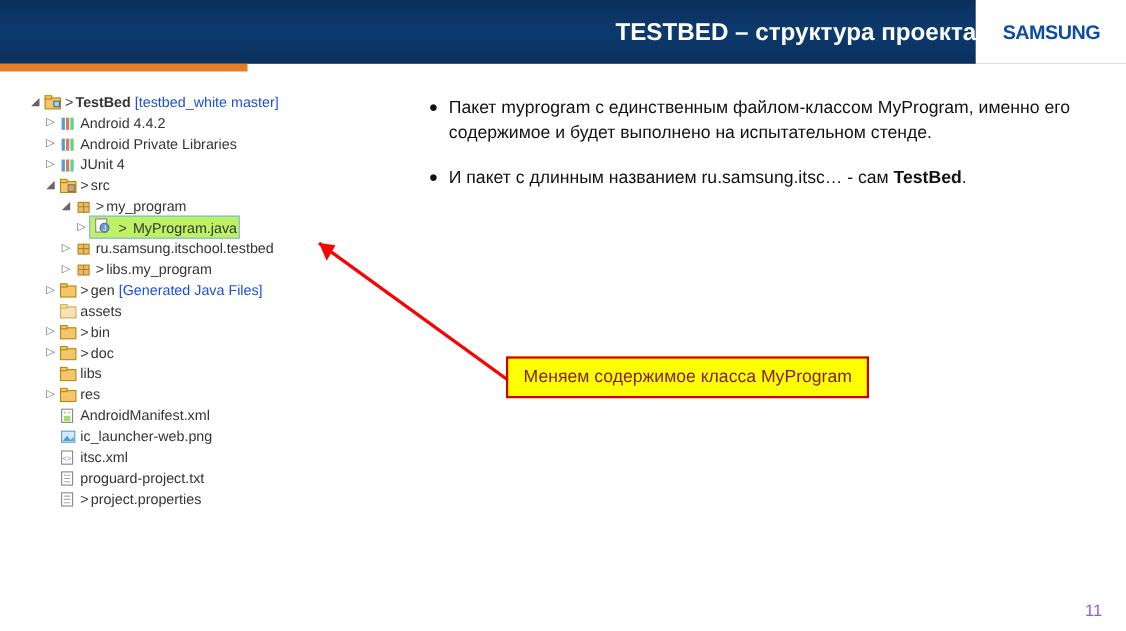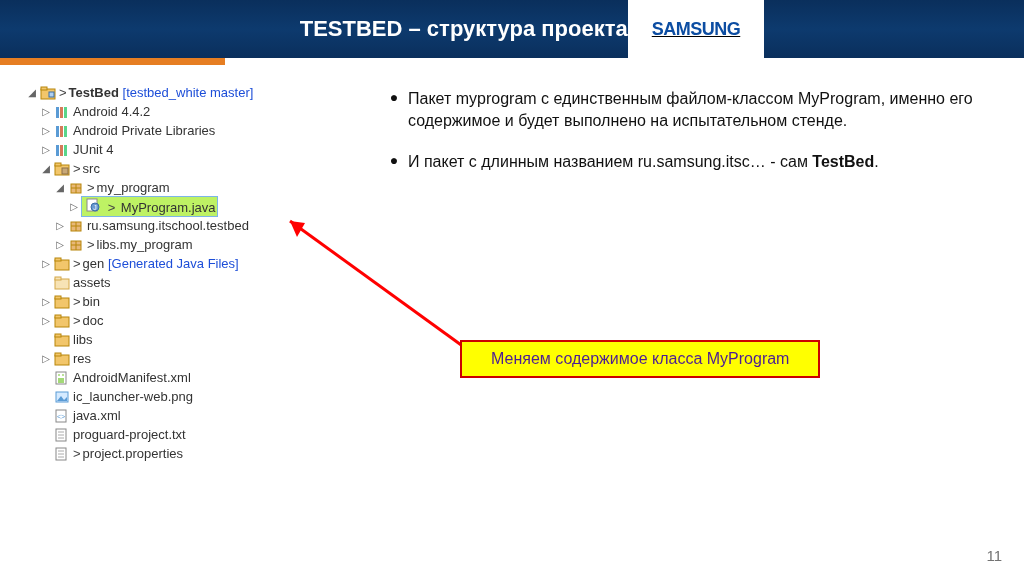--- a/index.html
+++ b/index.html
@@ -16,7 +16,7 @@
     background: linear-gradient(to bottom, #0a2f5c 0%, #0d3a6e 50%, #0a2f5c 100%);
     display: flex;
     align-items: center;
-    justify-content: center;
+    justify-content: flex-end;
     position: relative;
   }
   .header-title {

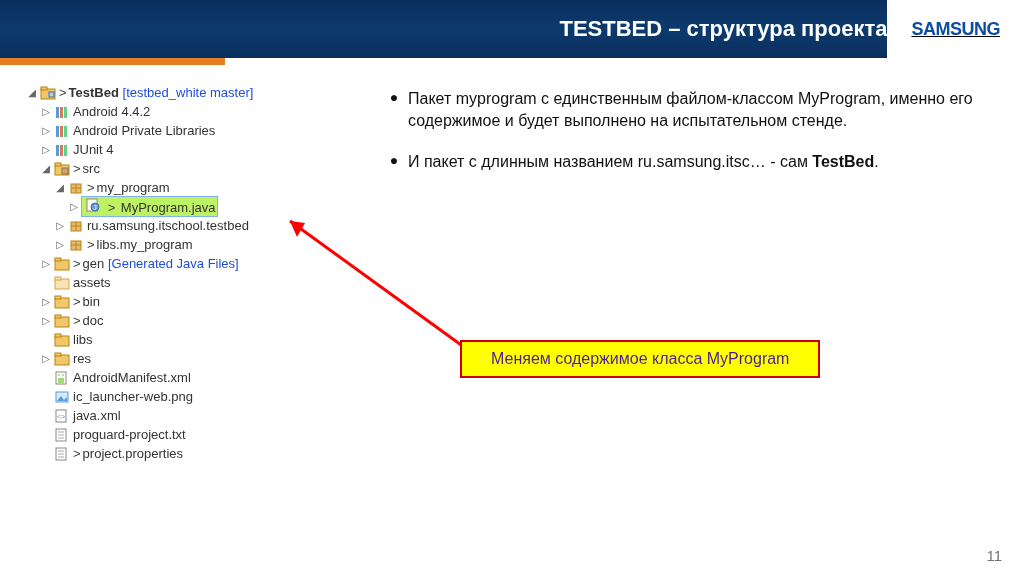--- a/index.html
+++ b/index.html
@@ -31,7 +31,6 @@
     display: flex;
     align-items: center;
     padding: 0 24px;
-    text-decoration: underline;
   }
   .samsung-logo {
     color: #0c4da2;

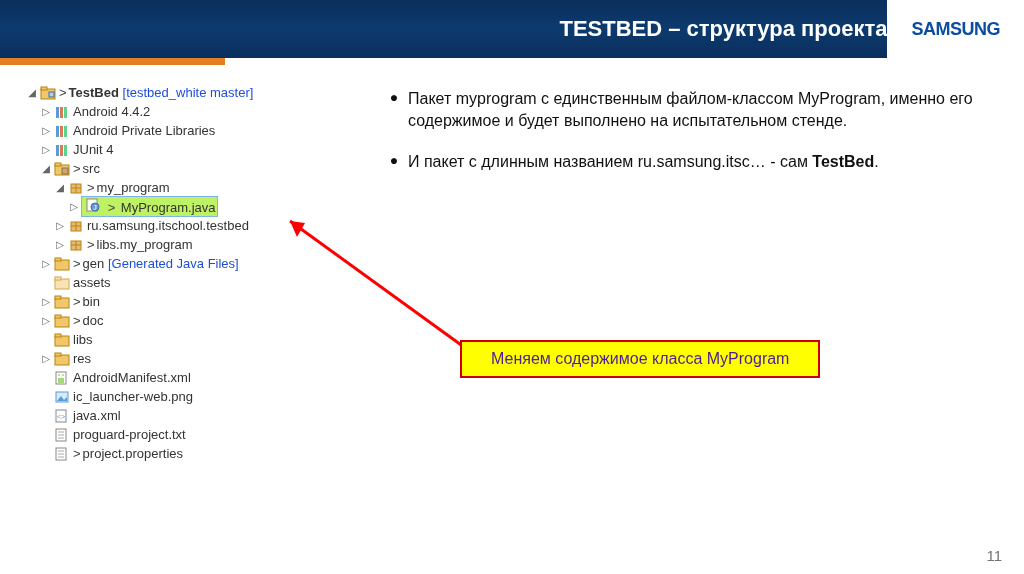--- a/index.html
+++ b/index.html
@@ -100,12 +100,12 @@
   .callout {
     position: absolute;
     left: 460px;
-    top: 340px;
+    top: 324px;
     background: #ffff00;
     border: 2px solid #c00;
-    padding: 8px 29px;
+    padding: 8px 14px;
     font-size: 16px;
-    color: #4c1d95;
+    color: #7f1d1d;
   }
   .arrow-svg {
     position: absolute;

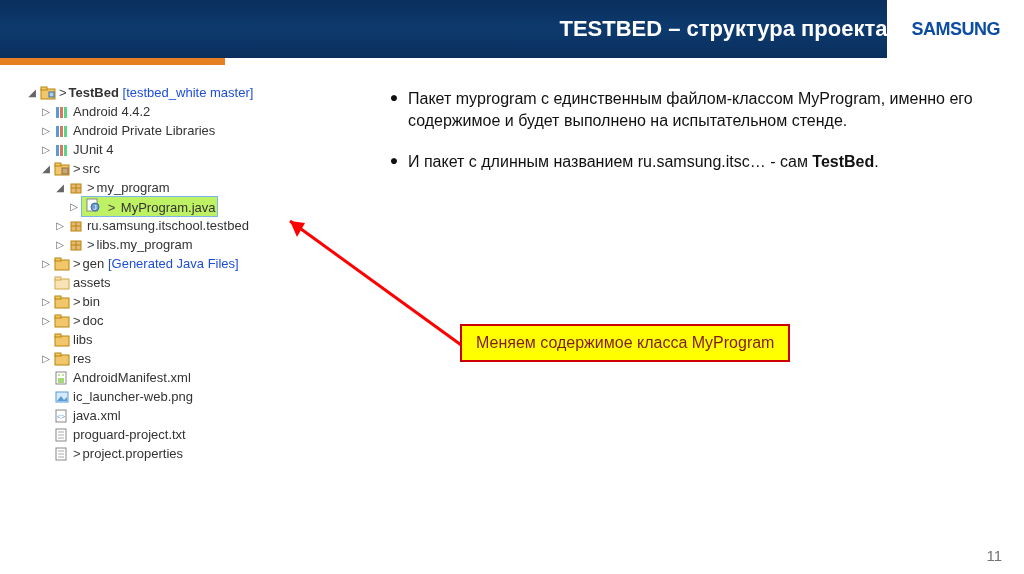--- a/index.html
+++ b/index.html
@@ -352,7 +352,7 @@
             <text x="7" y="10" font-size="7" text-anchor="middle" fill="#5a9bd5">&lt;&gt;</text>
           </svg>
         </span>
-      <span class="lbl">java.xml</span>
+      <span class="lbl">itsc.xml</span>
     </div>
 
     <div class="tree-node" style="padding-left:28px">

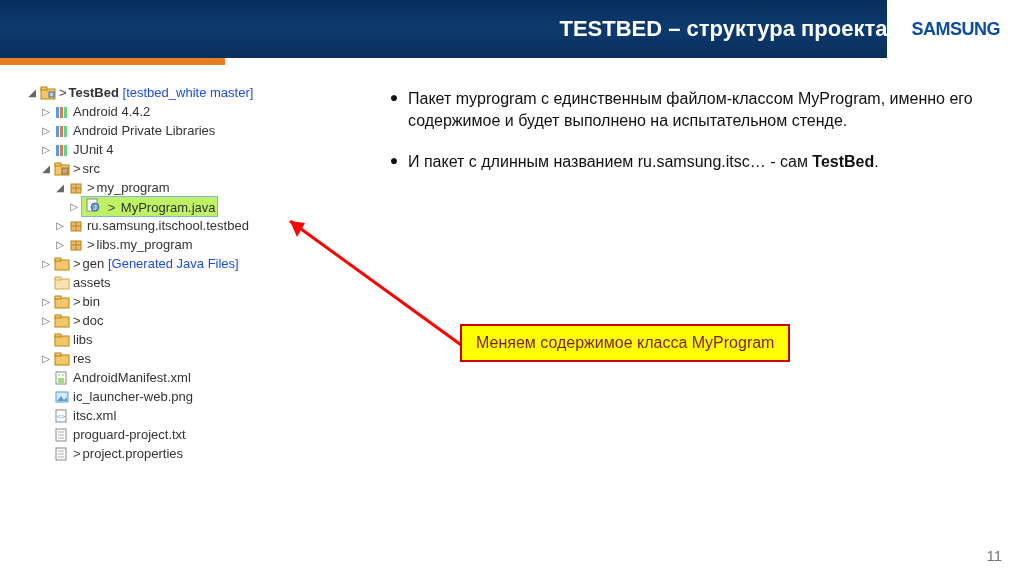--- a/index.html
+++ b/index.html
@@ -119,7 +119,7 @@
     position: absolute;
     bottom: 10px;
     right: 22px;
-    color: #737373;
+    color: #8b5cf6;
     font-size: 15px;
   }
 </style>

